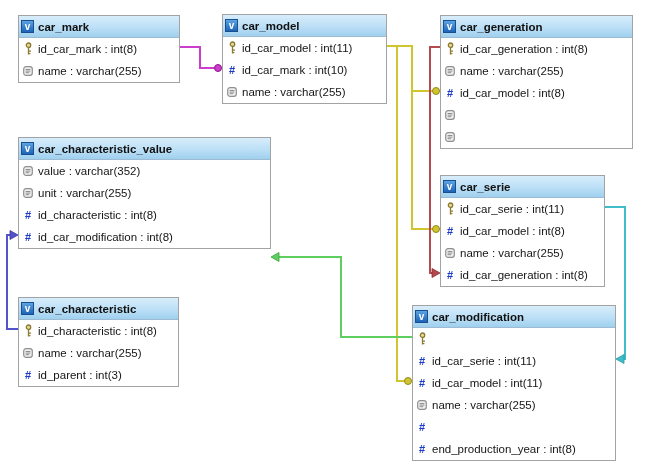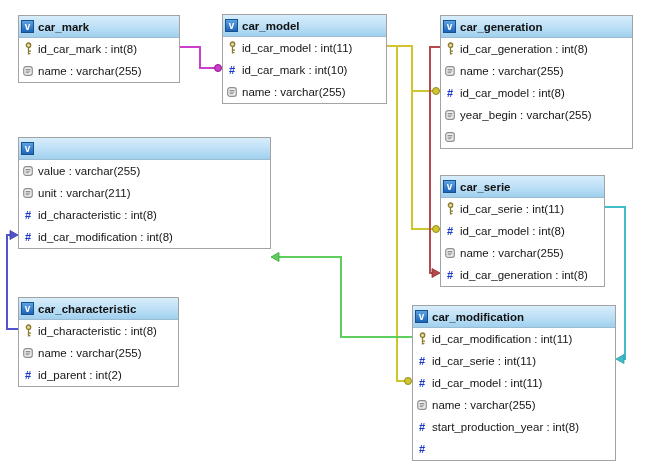--- a/index.html
+++ b/index.html
@@ -160,7 +160,6 @@
             <path d="M2.6 3.5 H7.4 M2.6 5.1 H7.4 M2.6 6.7 H6.2" stroke="#8f8f8f" stroke-width="1" fill="none"></path>
           </svg>
         </span>
-        <span>year_begin : varchar(255)</span>
       </div>
       <div class="db-row">
         <span class="icon-cell">

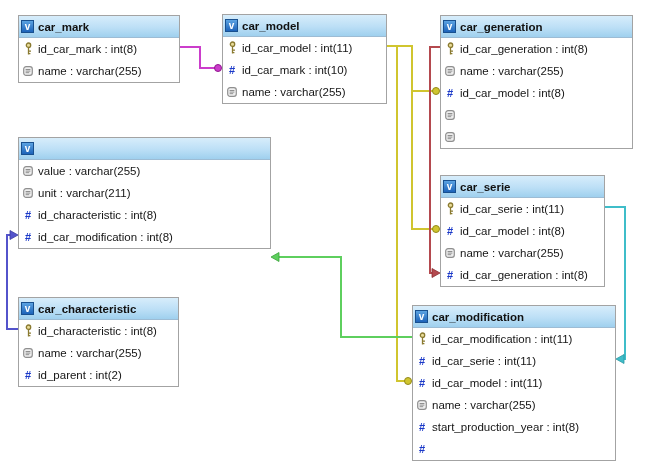--- a/index.html
+++ b/index.html
@@ -173,6 +173,7 @@
     <div class="db-table" style="left: 18px; top: 137px; width: 253px;">
       <div class="db-header">
         <span class="v-icon">v</span>
+        <span>car_characteristic_value</span>
       </div>
       <div class="db-row">
         <span class="icon-cell">

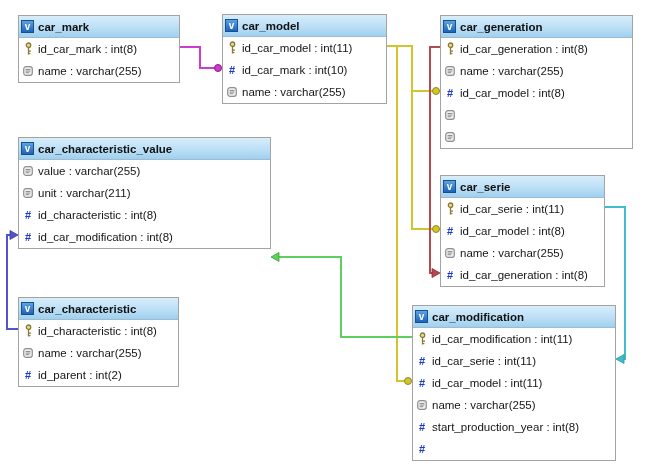--- a/index.html
+++ b/index.html
@@ -182,7 +182,7 @@
             <path d="M2.6 3.5 H7.4 M2.6 5.1 H7.4 M2.6 6.7 H6.2" stroke="#8f8f8f" stroke-width="1" fill="none"></path>
           </svg>
         </span>
-        <span>value : varchar(255)</span>
+        <span>value : varchar(352)</span>
       </div>
       <div class="db-row">
         <span class="icon-cell">

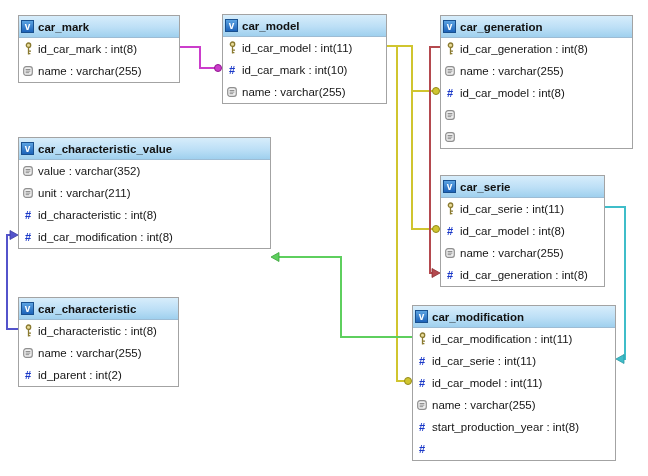--- a/index.html
+++ b/index.html
@@ -191,7 +191,7 @@
             <path d="M2.6 3.5 H7.4 M2.6 5.1 H7.4 M2.6 6.7 H6.2" stroke="#8f8f8f" stroke-width="1" fill="none"></path>
           </svg>
         </span>
-        <span>unit : varchar(211)</span>
+        <span>unit : varchar(255)</span>
       </div>
       <div class="db-row">
         <span class="icon-cell">

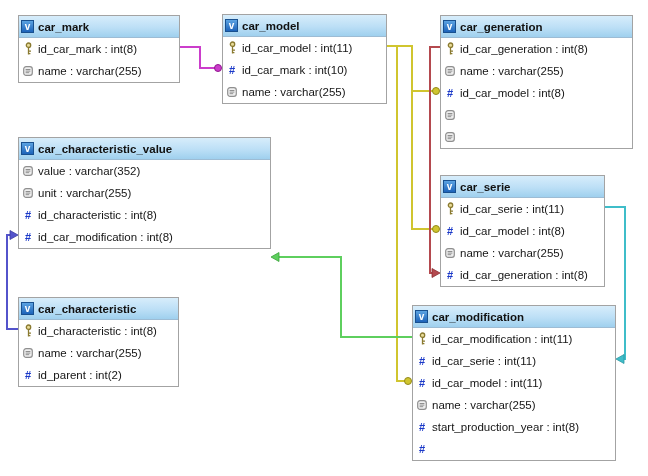--- a/index.html
+++ b/index.html
@@ -284,7 +284,6 @@
             <path d="M4.5 5.4 L4.5 12.5 M4.5 9.2 L7 9.2 M4.5 11.6 L6.4 11.6" fill="none" stroke="#8a7a30" stroke-width="1.3"></path>
           </svg>
         </span>
-        <span>id_car_modification : int(11)</span>
       </div>
       <div class="db-row">
         <span class="icon-cell">

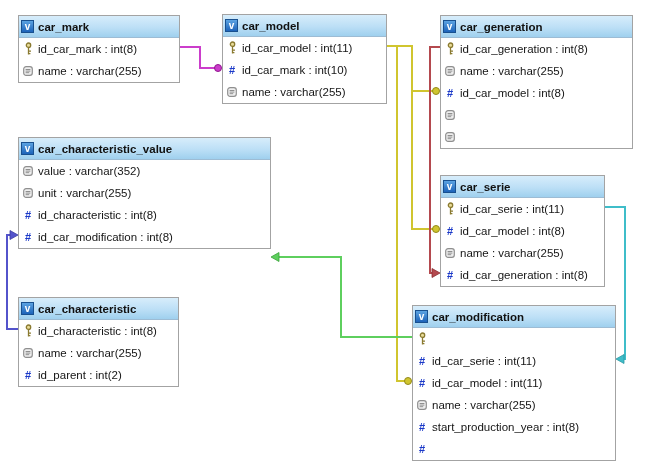--- a/index.html
+++ b/index.html
@@ -269,7 +269,7 @@
         <span class="icon-cell">
           <span class="fk-hash">#</span>
         </span>
-        <span>id_parent : int(2)</span>
+        <span>id_parent : int(3)</span>
       </div>
     </div>
     <div class="db-table" style="left: 412px; top: 305px; width: 204px;">

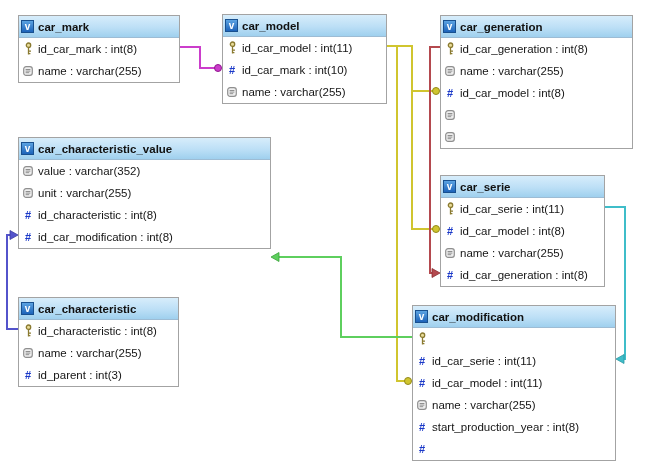--- a/index.html
+++ b/index.html
@@ -310,7 +310,6 @@
         <span class="icon-cell">
           <span class="fk-hash">#</span>
         </span>
-        <span>start_production_year : int(8)</span>
       </div>
       <div class="db-row">
         <span class="icon-cell">

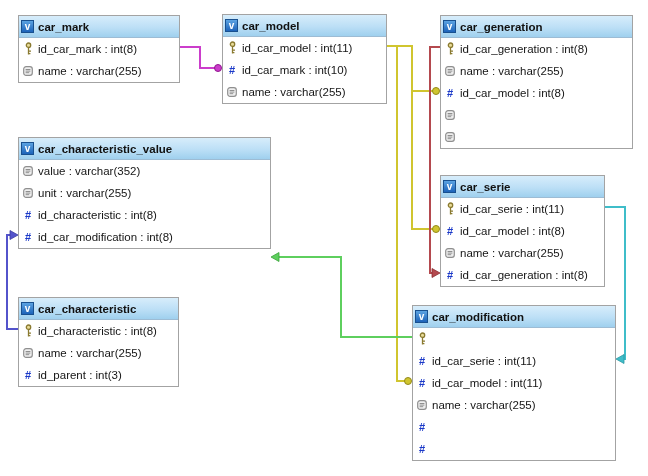--- a/index.html
+++ b/index.html
@@ -315,6 +315,7 @@
         <span class="icon-cell">
           <span class="fk-hash">#</span>
         </span>
+        <span>end_production_year : int(8)</span>
       </div>
     </div>
   </div>

